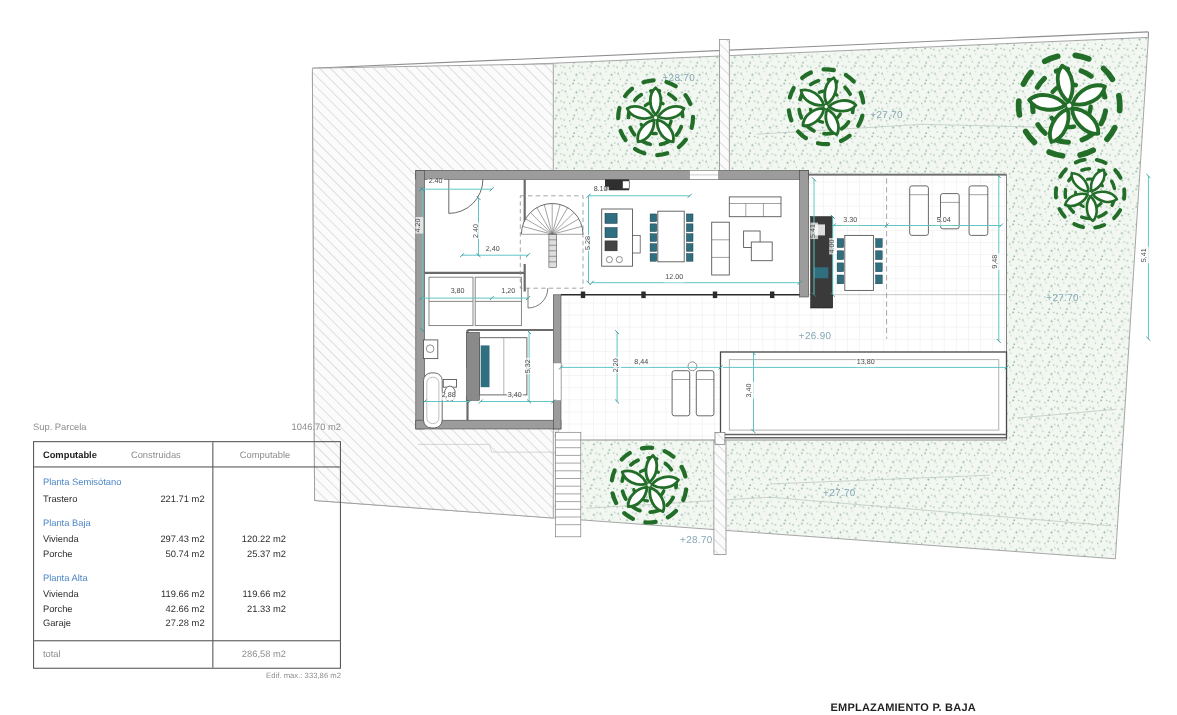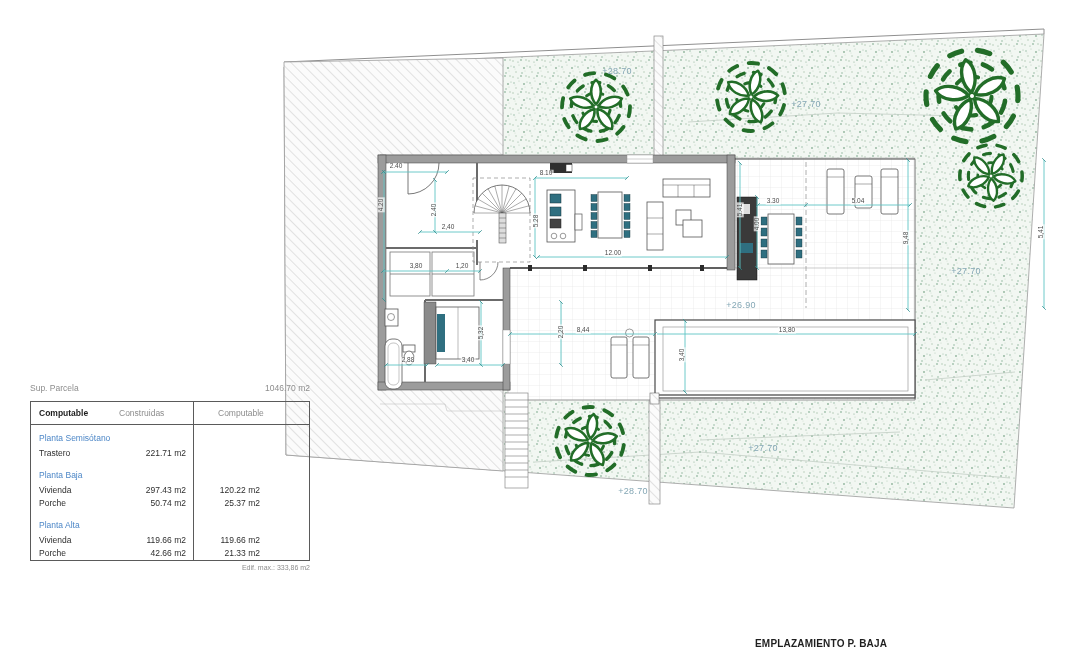--- a/index.html
+++ b/index.html
@@ -423,6 +423,11 @@
         <span class="c2">42.66 m2</span>
         <span class="c3">21.33 m2</span>
       </div>
+      <div class="trow">
+        <span class="c1">Garaje</span>
+        <span class="c2">27.28 m2</span>
+        <span class="c3"></span>
+      </div>
 
     </div>
     <div class="footnote">Edif. max.: 333,86 m2</div>

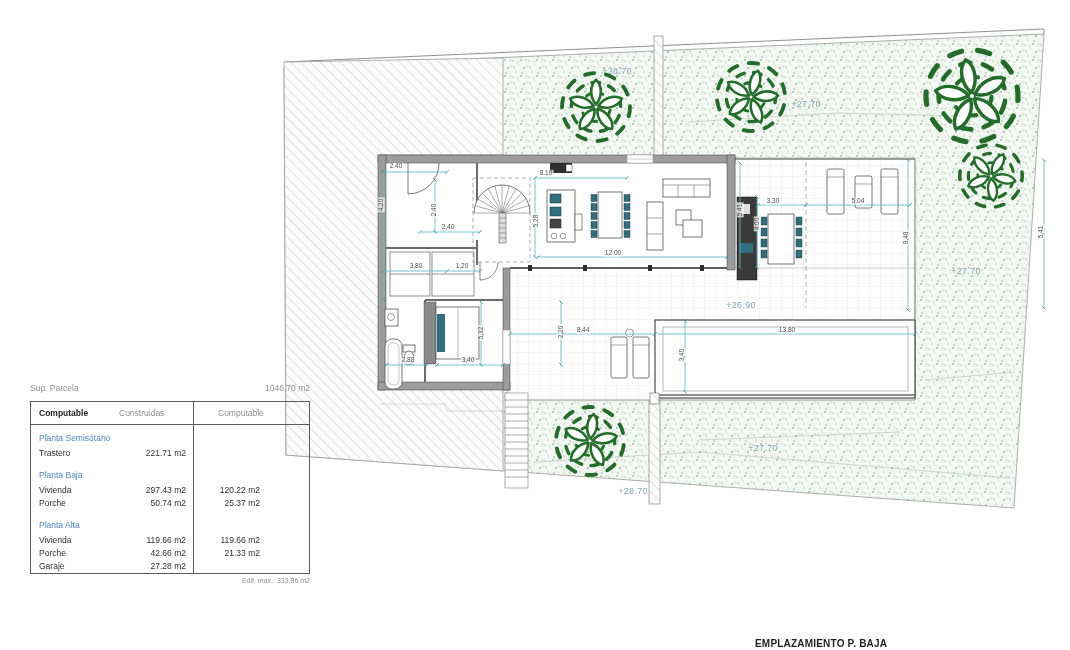--- a/index.html
+++ b/index.html
@@ -429,6 +429,11 @@
         <span class="c3"></span>
       </div>
 
+      <div class="trow total-row">
+        <span class="c1">total</span>
+        <span class="c2"></span>
+        <span class="c3">286,58 m2</span>
+      </div>
     </div>
     <div class="footnote">Edif. max.: 333,86 m2</div>
   </div>

